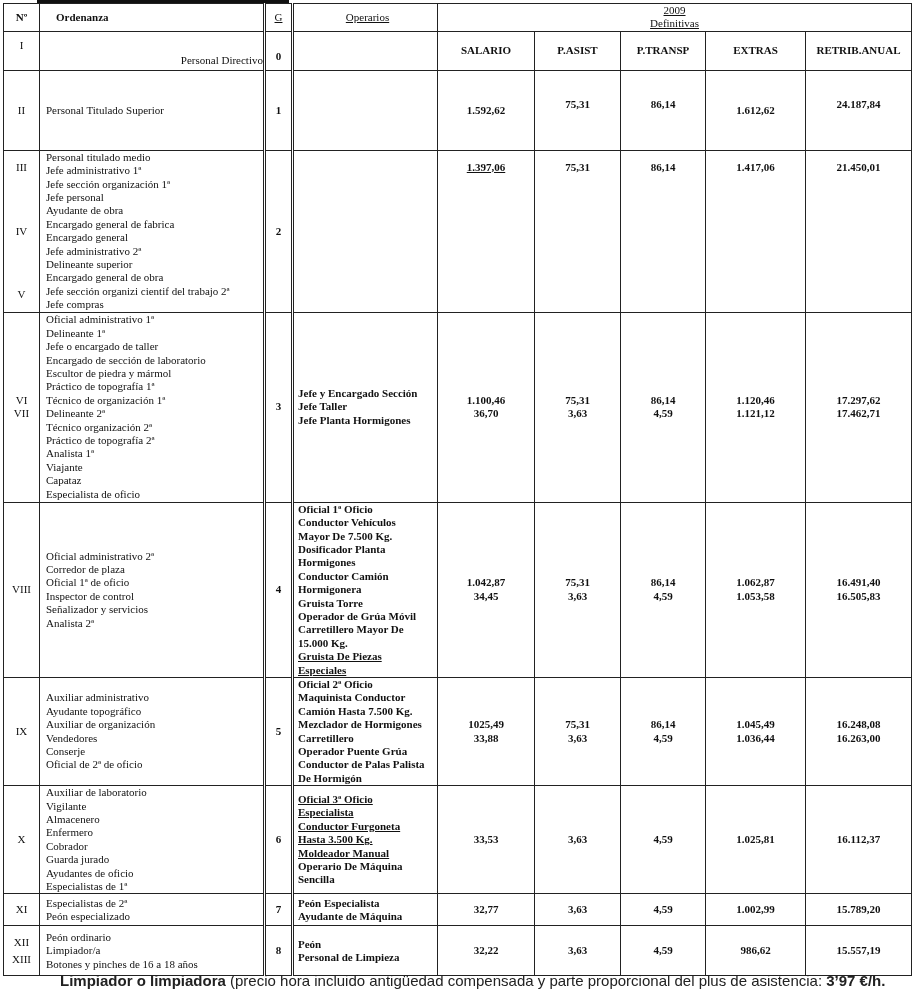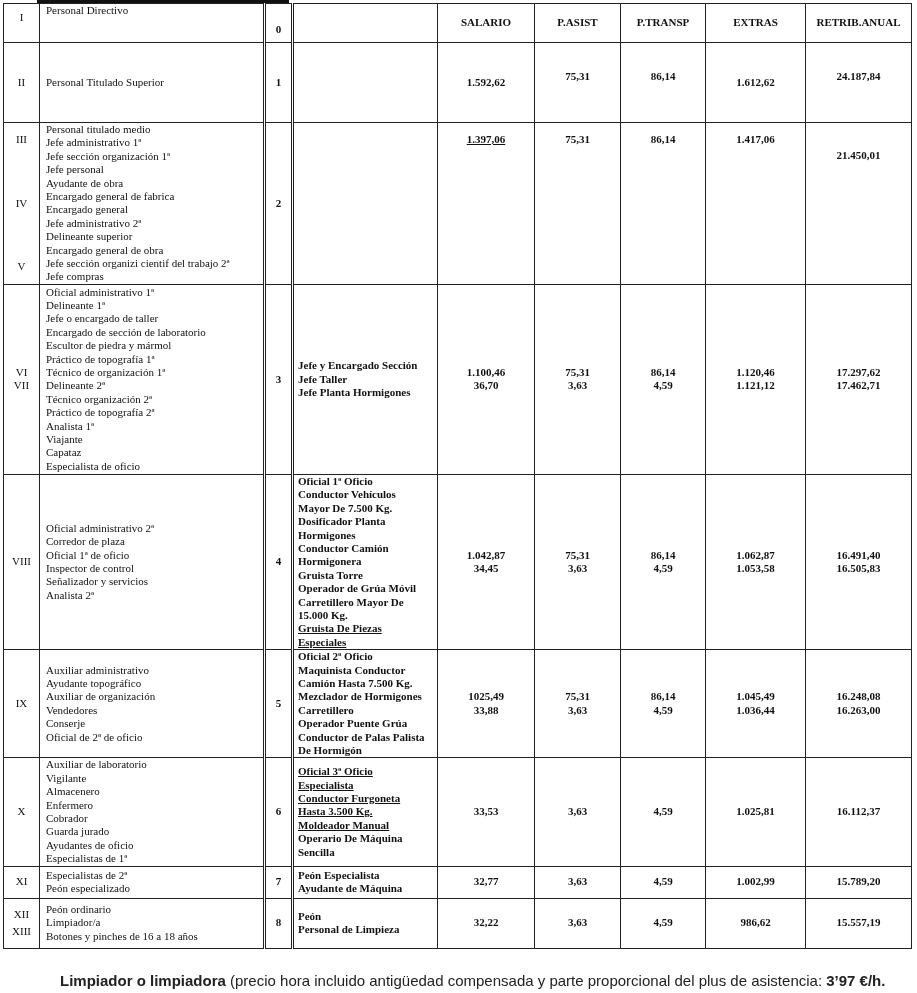--- a/index.html
+++ b/index.html
@@ -43,6 +43,16 @@
       <col style="width:106px">
   </colgroup>
   <tbody id="tbody">
+    <tr class="hdr">
+      <td class="c-num">Nº</td>
+      <td class="c-ord">Ordenanza</td>
+      <td class="c-g">G</td>
+      <td class="c-op">Operarios</td>
+      <td colspan="5" class="year">
+        <span>2009</span>
+        <span>Definitivas</span>
+      </td>
+    </tr>
   <tr style="height: 39px;">
         <td class="c-num" style="vertical-align: top; padding-top: 7px;">
           <div class="roman-stack" style="height: auto;">

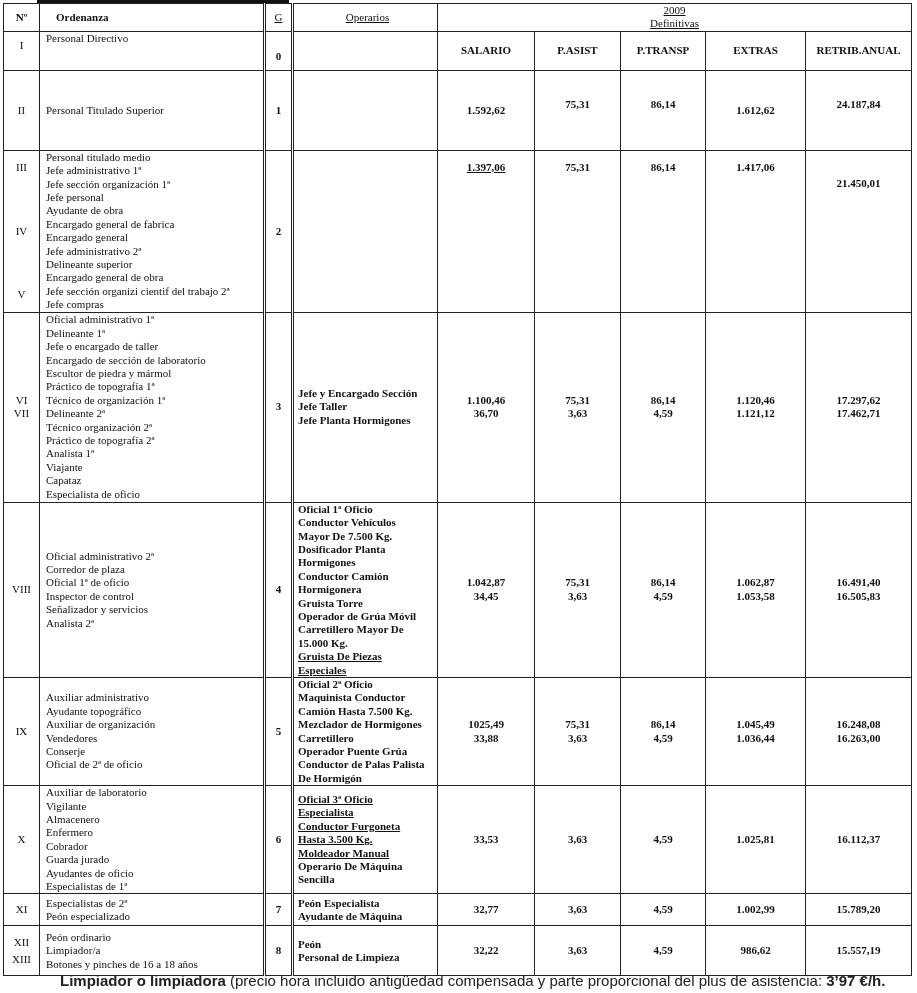--- a/index.html
+++ b/index.html
@@ -59,7 +59,7 @@
             <span class="line">I</span>
           </div>
         </td>
-        <td class="c-ord" style="vertical-align: top; padding-top: 0;">
+        <td class="c-ord" style="vertical-align: top; padding-top: 22px; text-align: right;">
           <span class="line">Personal Directivo</span>
         </td>
         <td class="c-g" style="vertical-align: bottom; padding-bottom: 6px;">0</td>

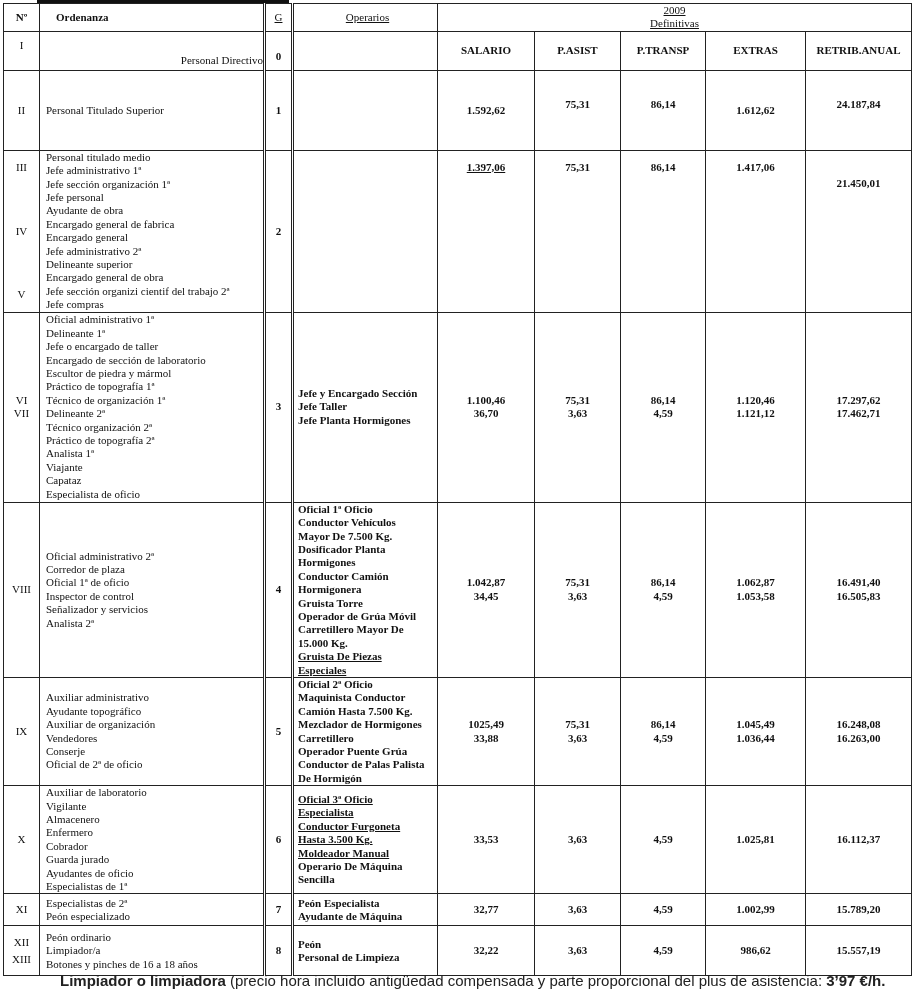--- a/index.html
+++ b/index.html
@@ -151,7 +151,7 @@
             <span class="line">1.417,06</span>
           </div>
         </td>
-        <td class="c-val" style="vertical-align: top; padding-top: 26px;">
+        <td class="c-val" style="vertical-align: top; padding-top: 10px;">
           <div class="valcell">
             <span class="line">21.450,01</span>
           </div>

